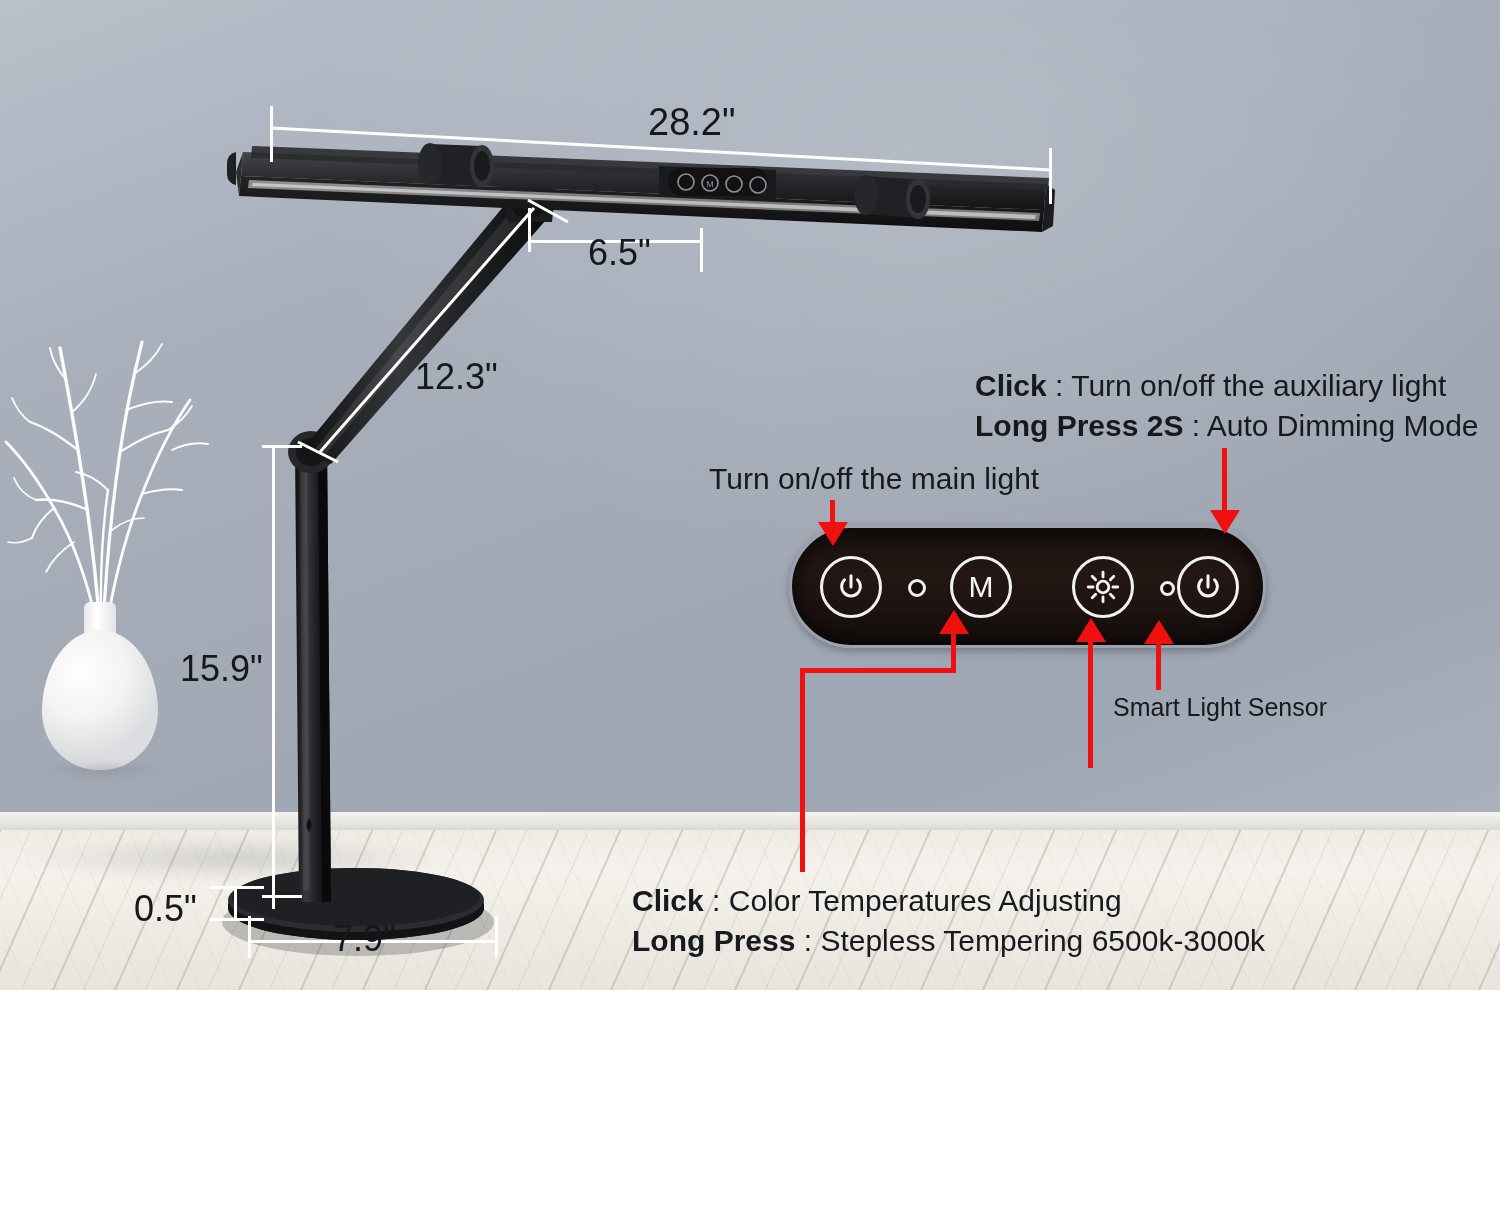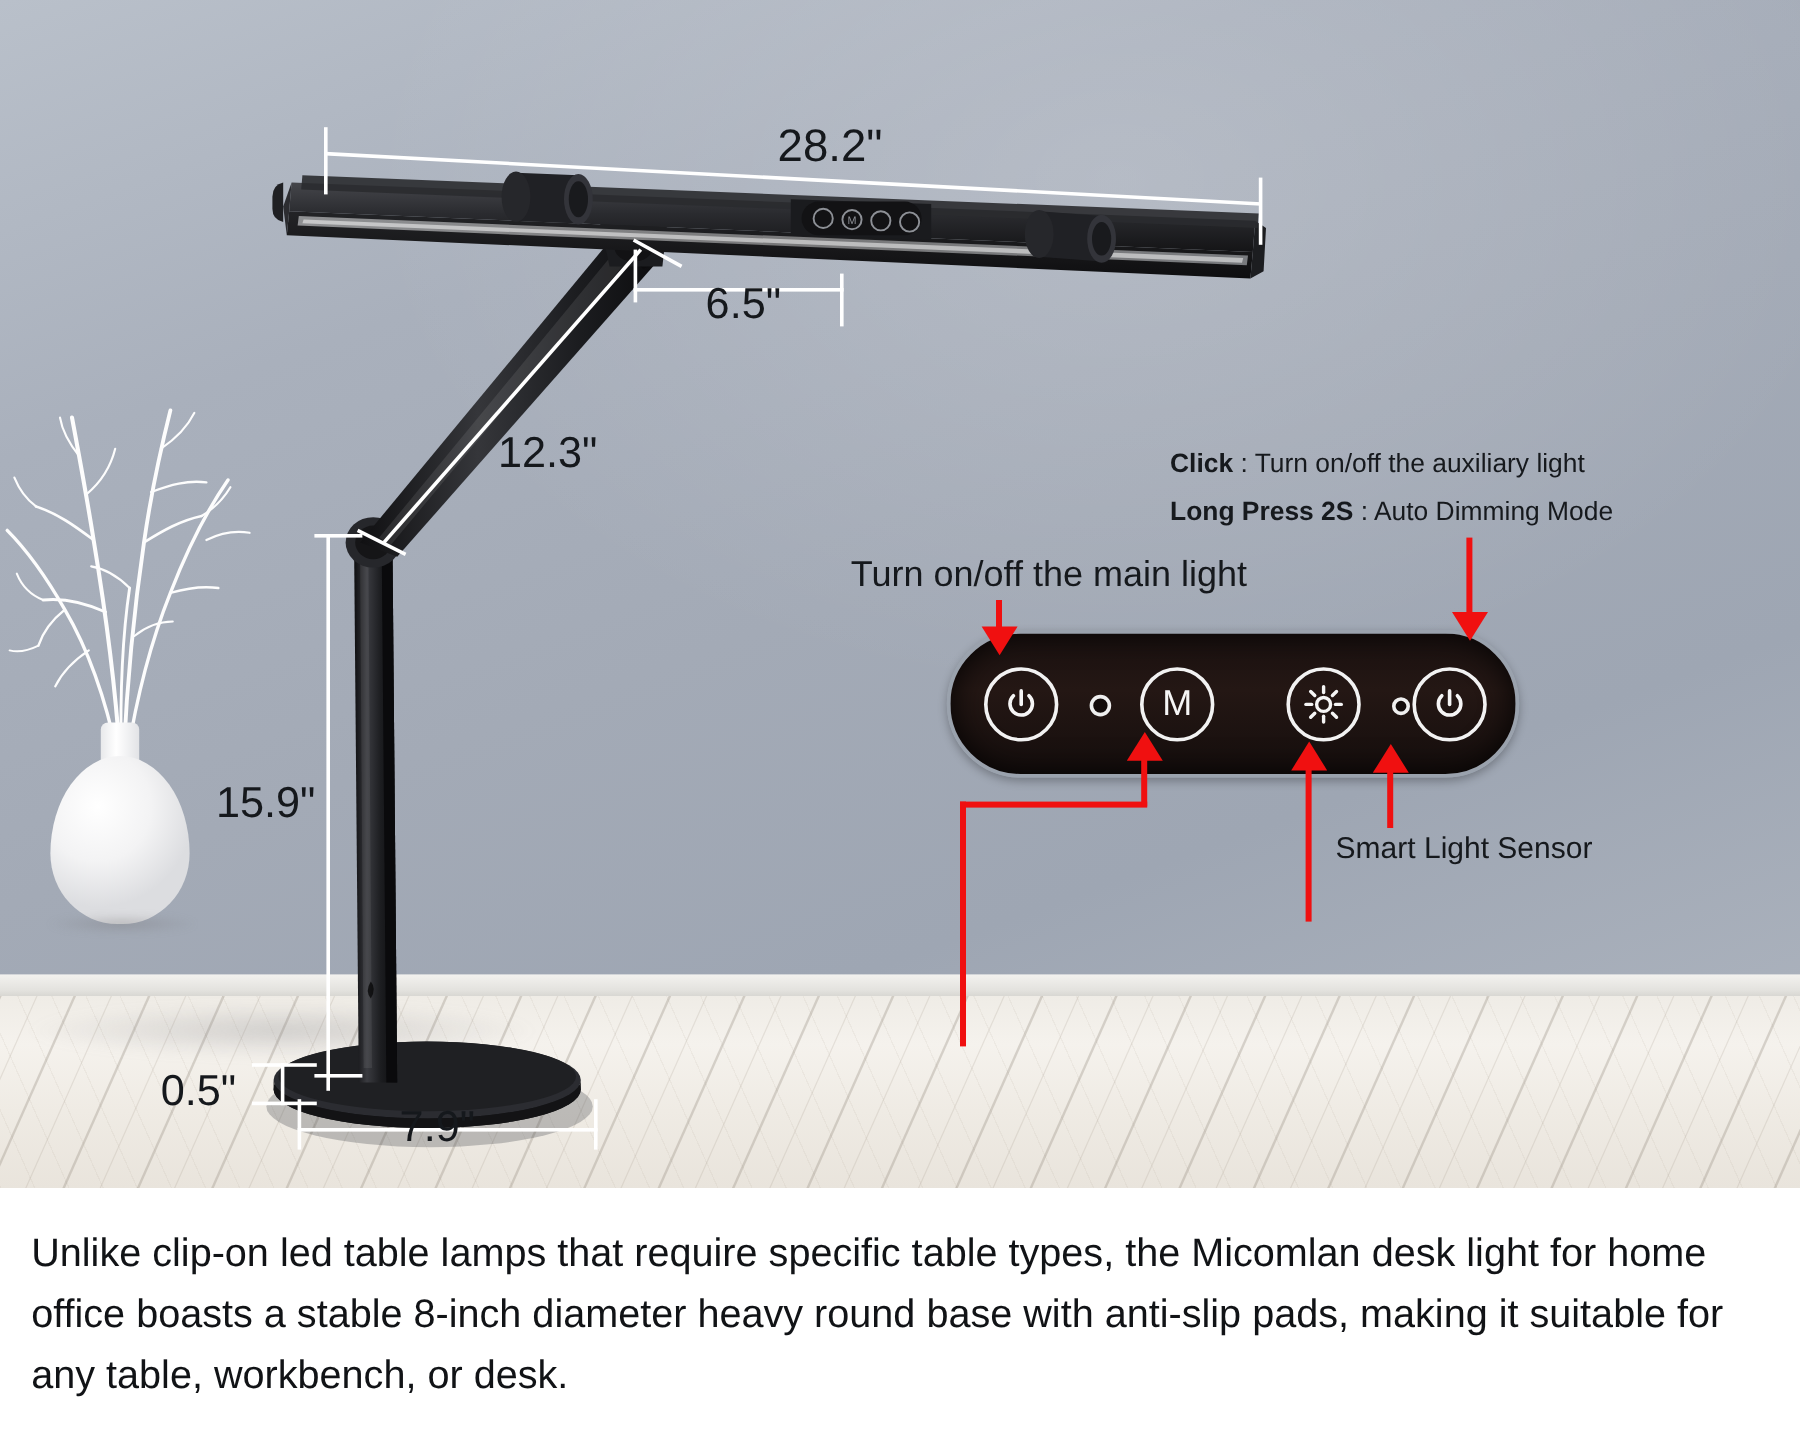--- a/index.html
+++ b/index.html
@@ -421,7 +421,7 @@
 
     <div class="callout" style="left:709px; top:462px; font-size:30px;">Turn on/off the main light</div>
 
-    <div class="callout" style="left:975px; top:366px; font-size:22px; line-height:40px; text-align:left;">
+    <div class="callout" style="left:975px; top:366px; font-size:30px; line-height:40px; text-align:left;">
       <div>
         <b>Click</b><span> : Turn on/off the auxiliary light</span>
       </div>

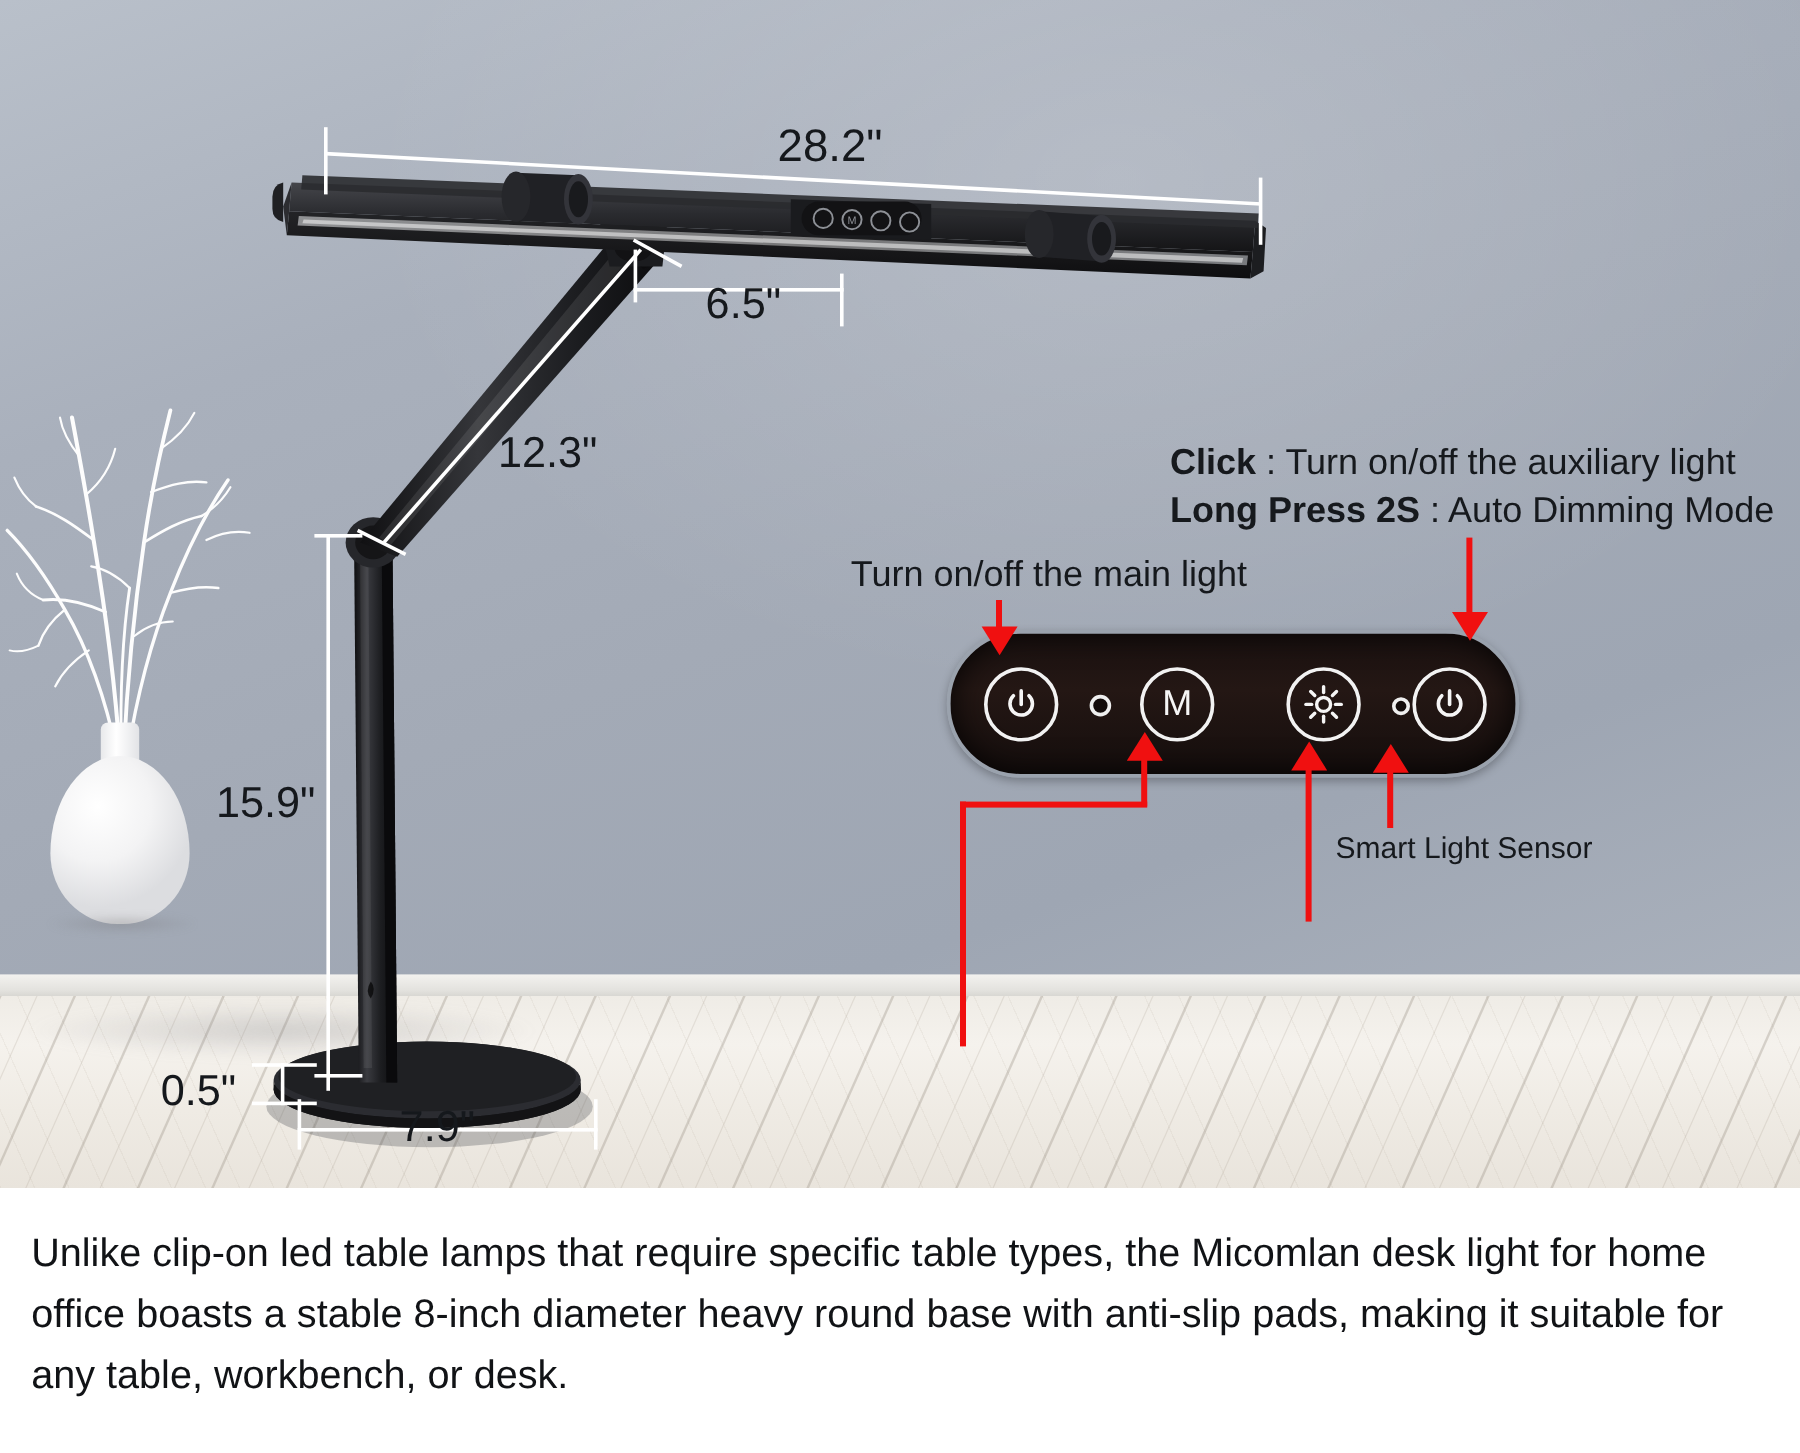--- a/index.html
+++ b/index.html
@@ -433,6 +433,14 @@
     <div class="callout" style="left:1113px; top:693px; font-size:25px;">Smart Light Sensor</div>
 
 
+    <div class="callout" style="left:632px; top:881px; font-size:30px; line-height:40px;">
+      <div>
+        <b>Click</b><span> : Color Temperatures Adjusting</span>
+      </div>
+      <div>
+        <b>Long Press</b><span> : Stepless Tempering 6500k-3000k</span>
+      </div>
+    </div>
   </div>
 
   <p class="desc">Unlike clip-on led table lamps that require specific table types, the Micomlan desk light for home office boasts a stable 8-inch diameter heavy round base with anti-slip pads, making it suitable for any table, workbench, or desk.</p>

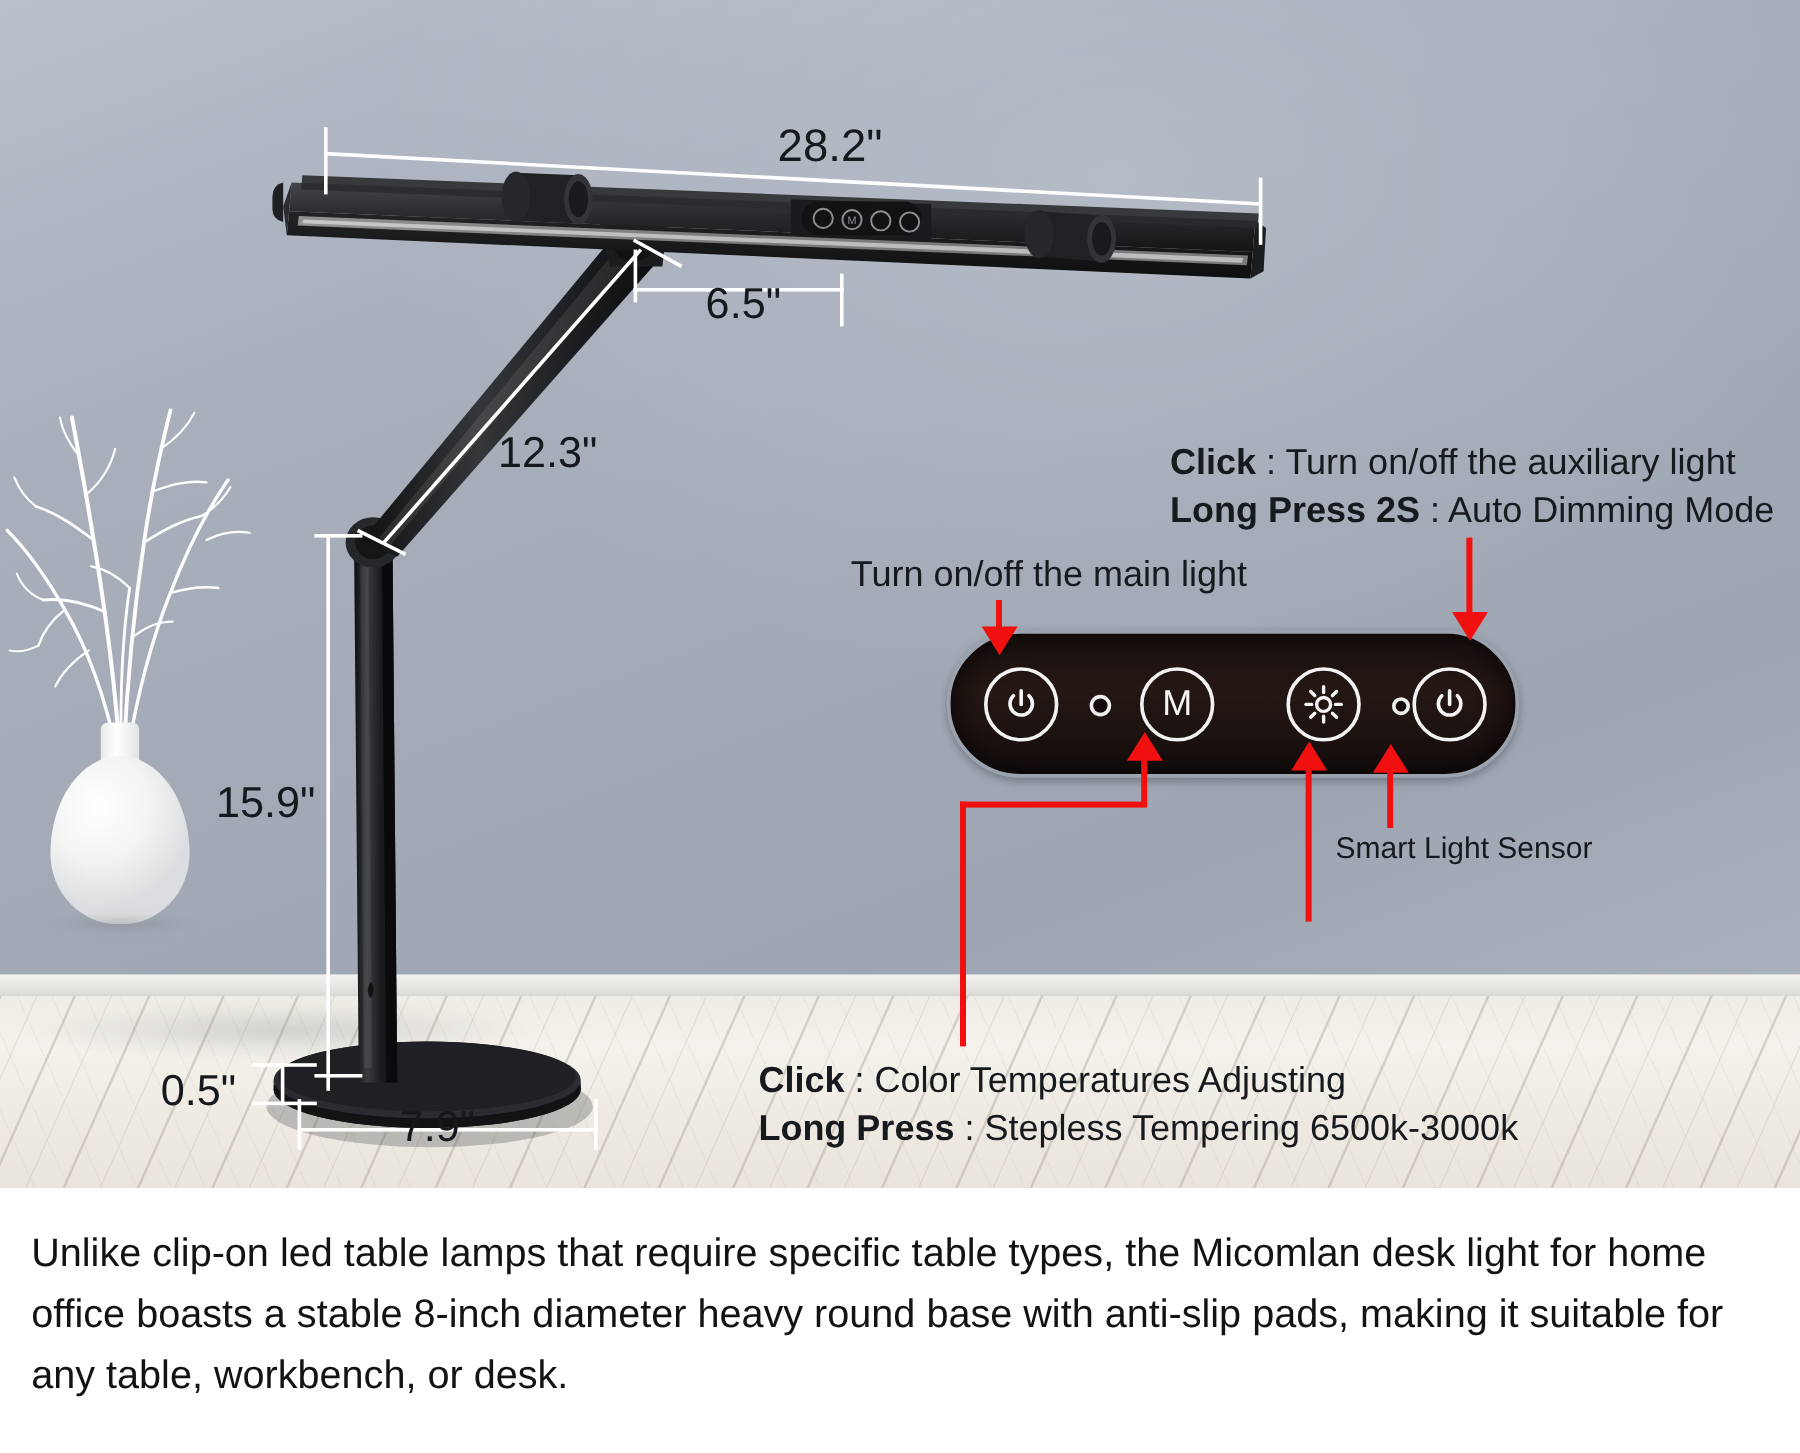--- a/index.html
+++ b/index.html
@@ -443,7 +443,6 @@
     </div>
   </div>
 
-  <p class="desc">Unlike clip-on led table lamps that require specific table types, the Micomlan desk light for home office boasts a stable 8-inch diameter heavy round base with anti-slip pads, making it suitable for any table, workbench, or desk.</p>
 
 </div>
 

